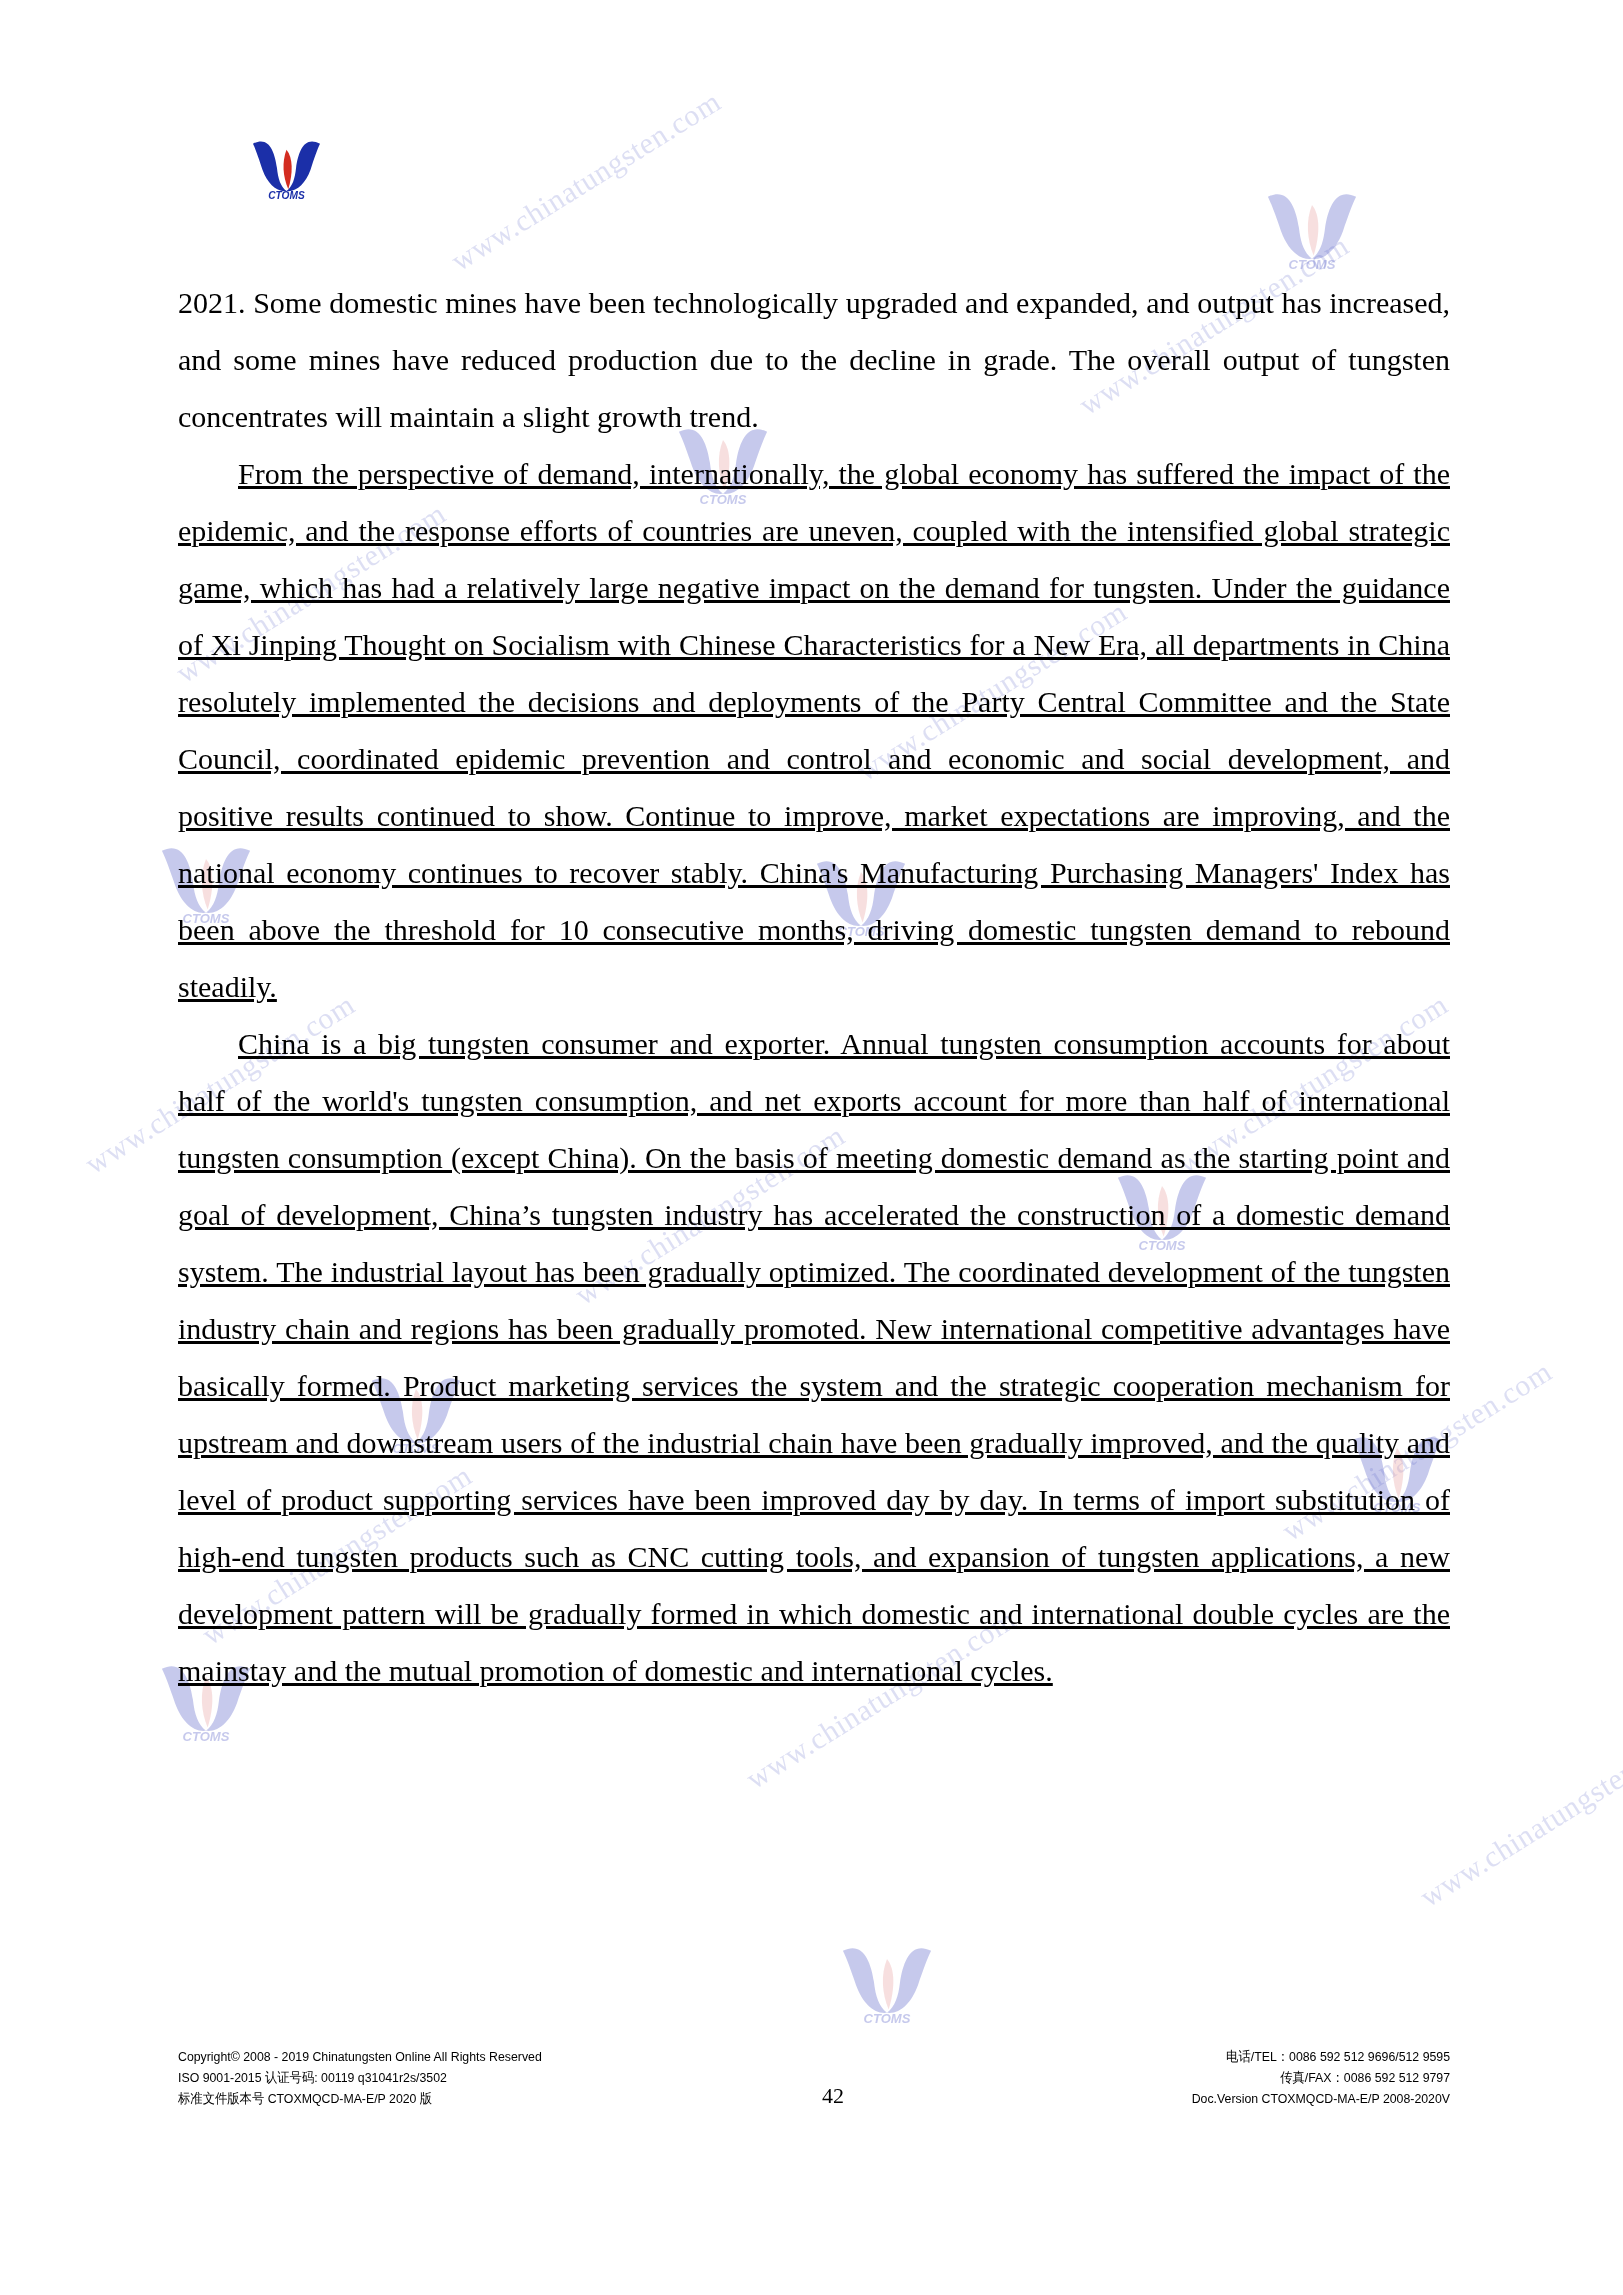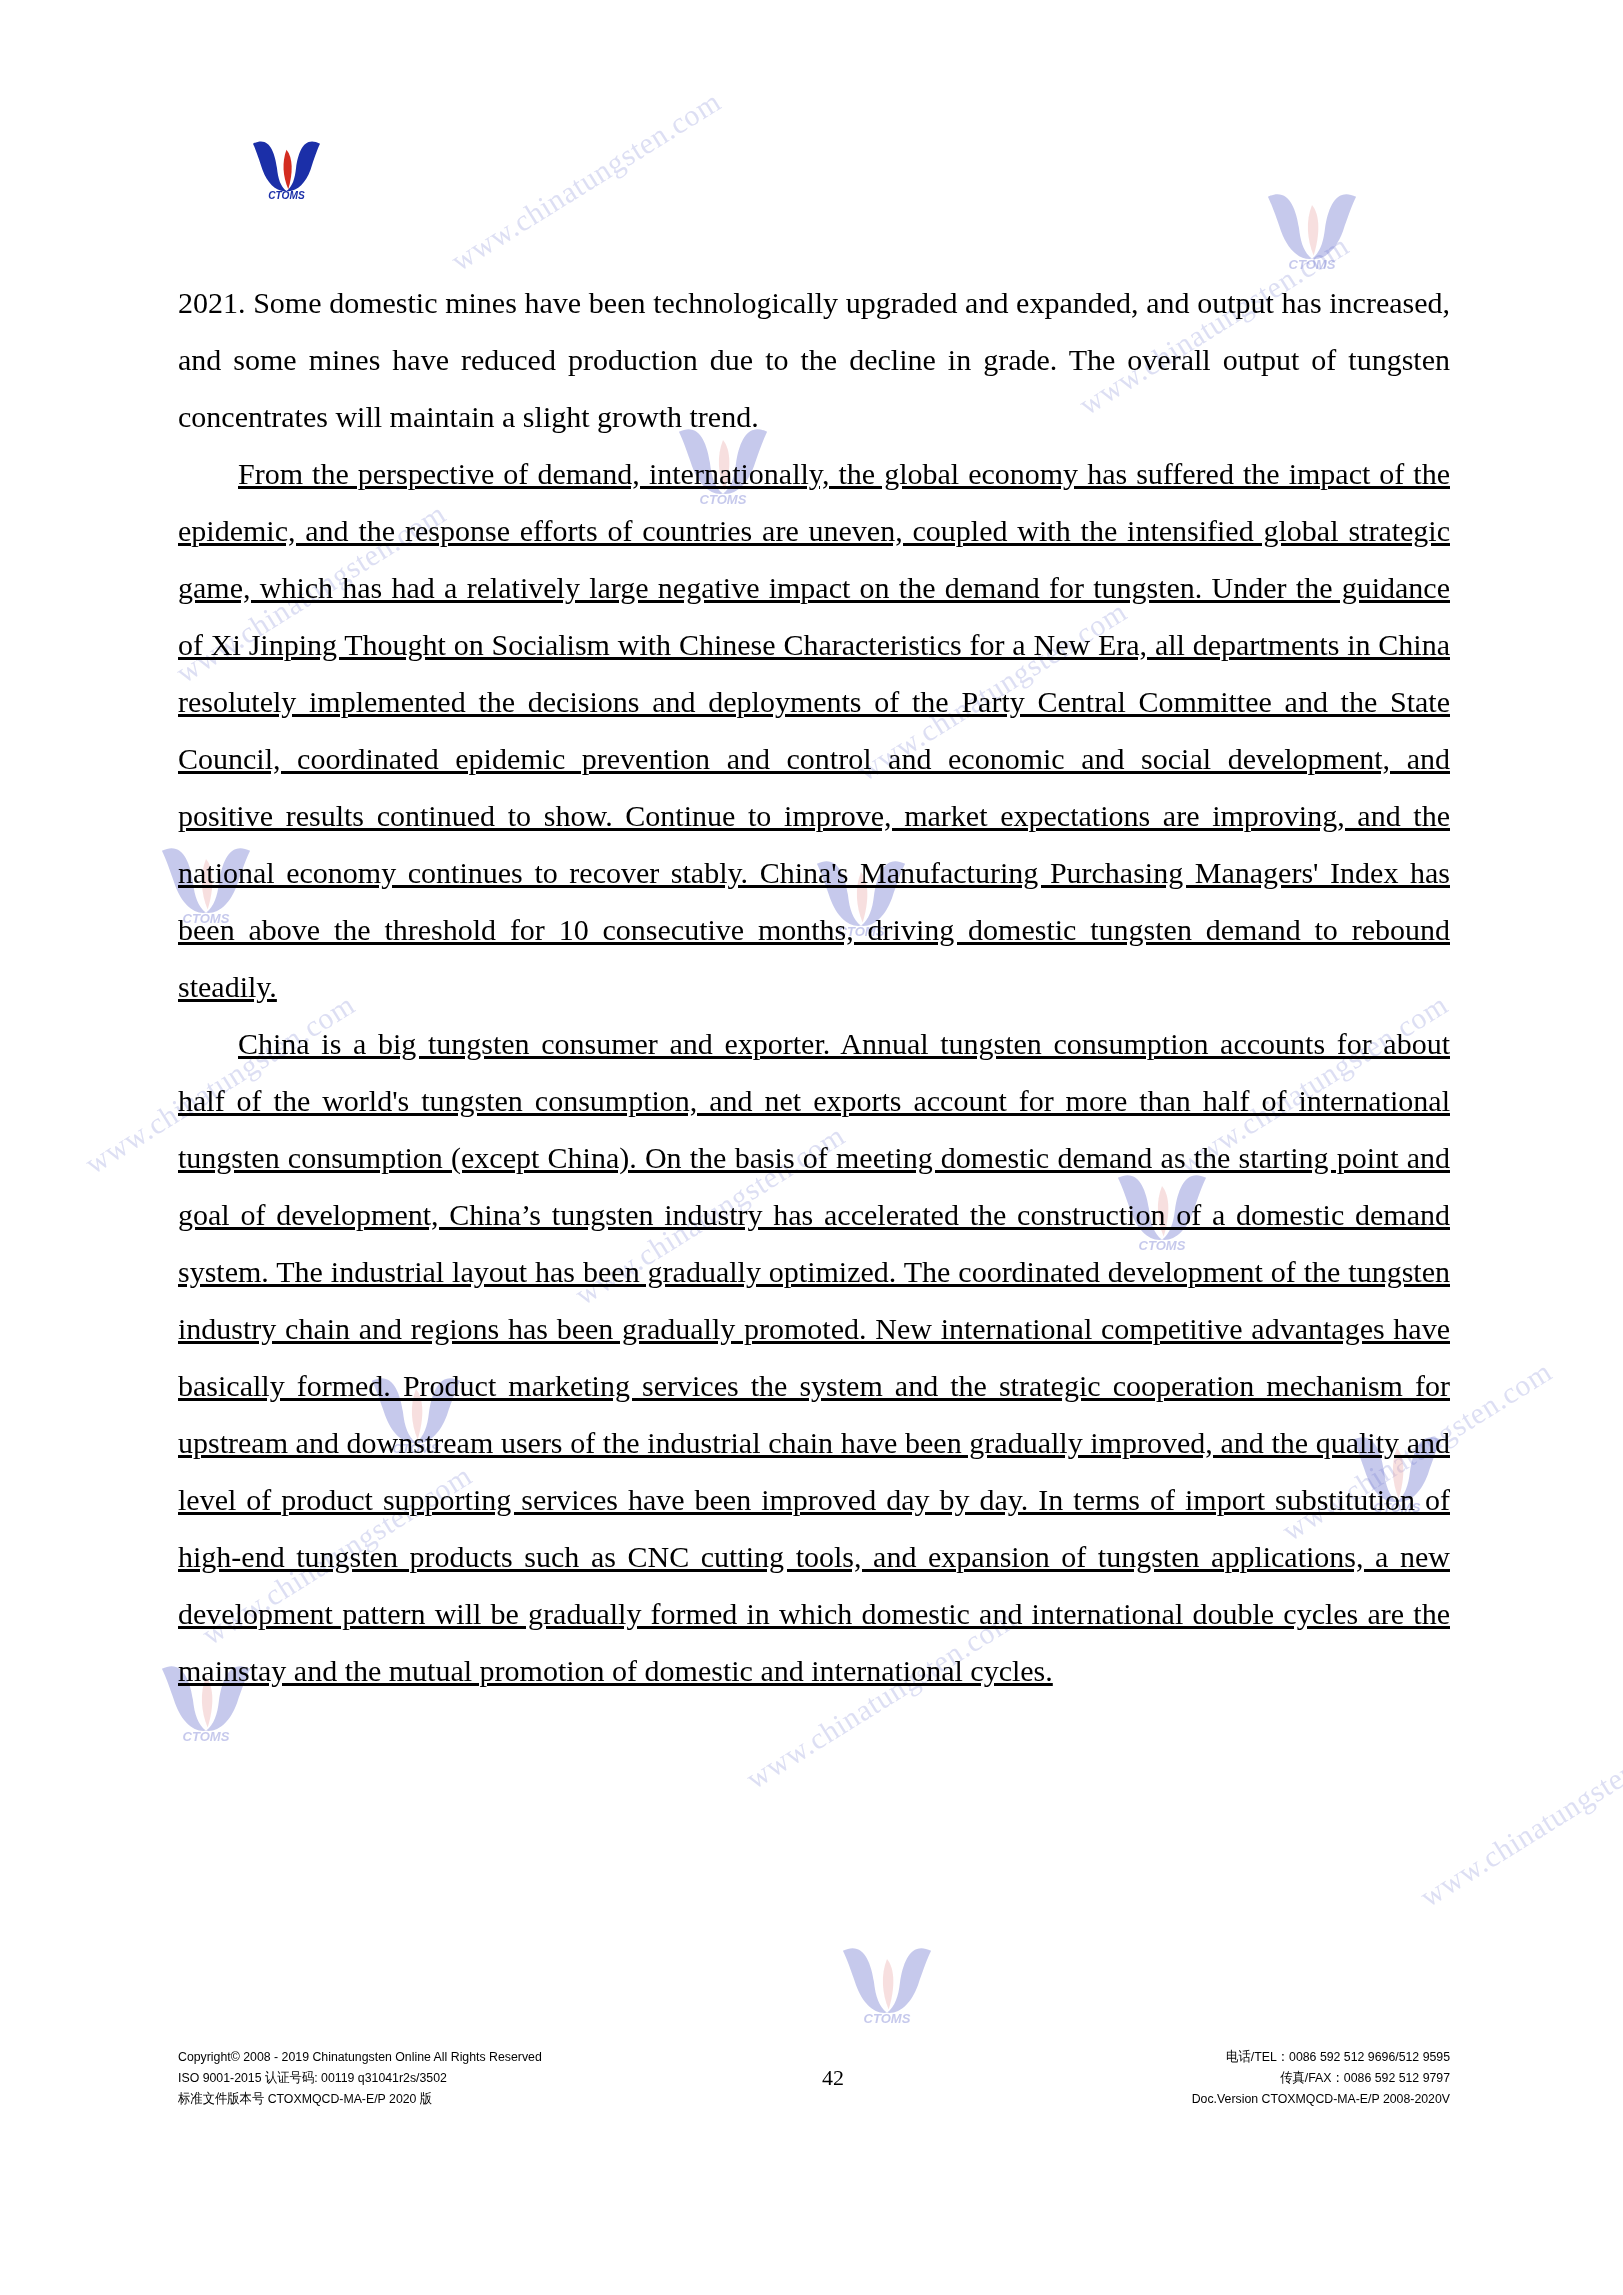--- a/index.html
+++ b/index.html
@@ -112,7 +112,7 @@
     z-index: 3;
     display: flex;
     justify-content: space-between;
-    align-items: center;
+    align-items: flex-end;
     font-family: "Liberation Sans", "DejaVu Sans", sans-serif;
   }
   .footer-col {

